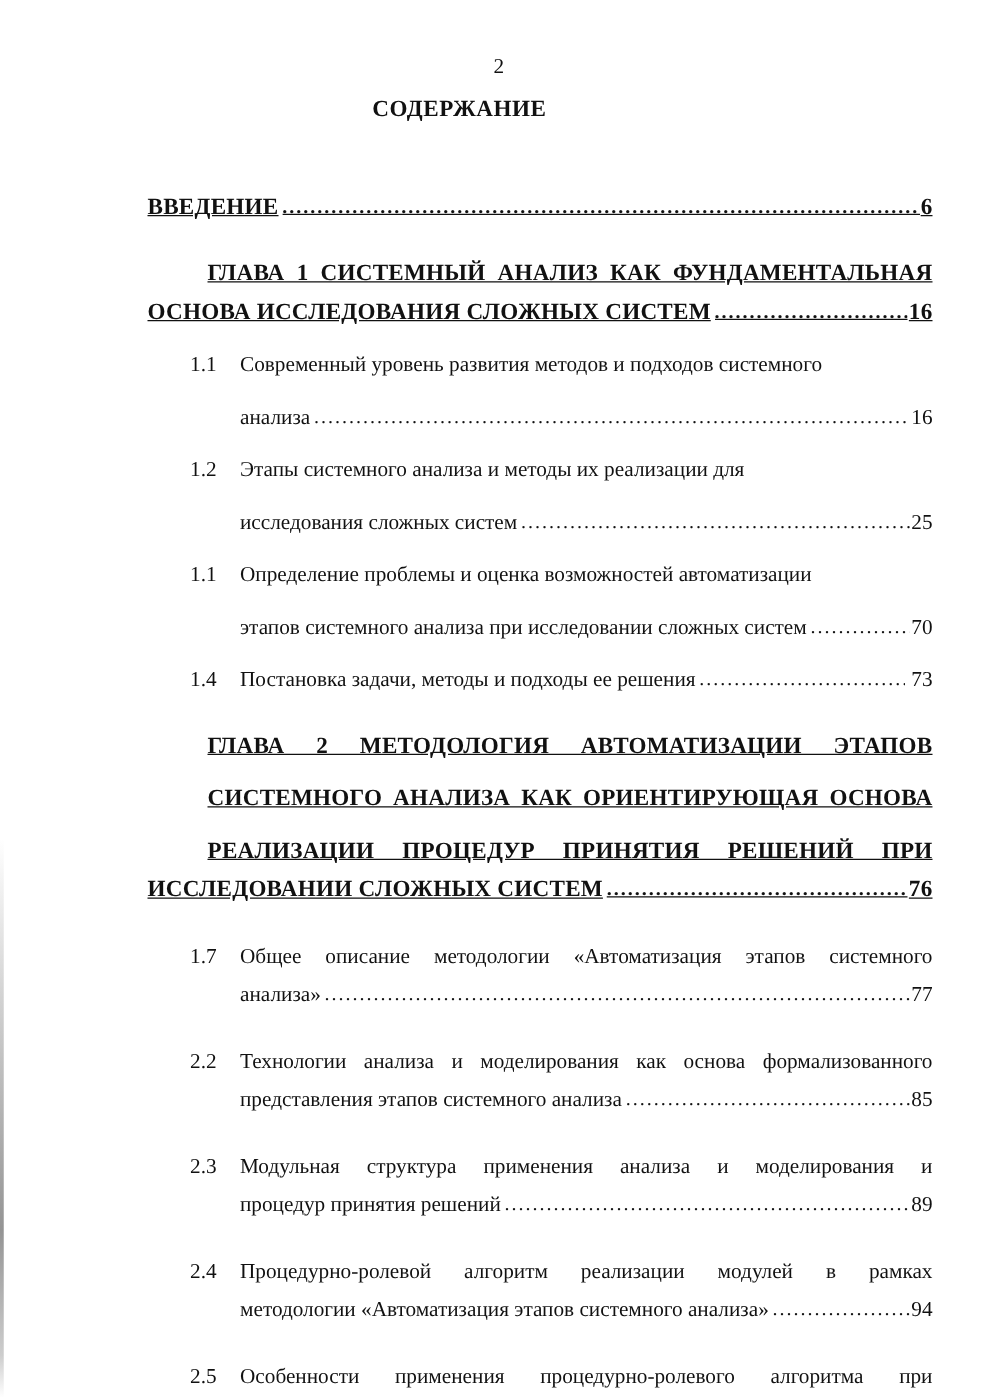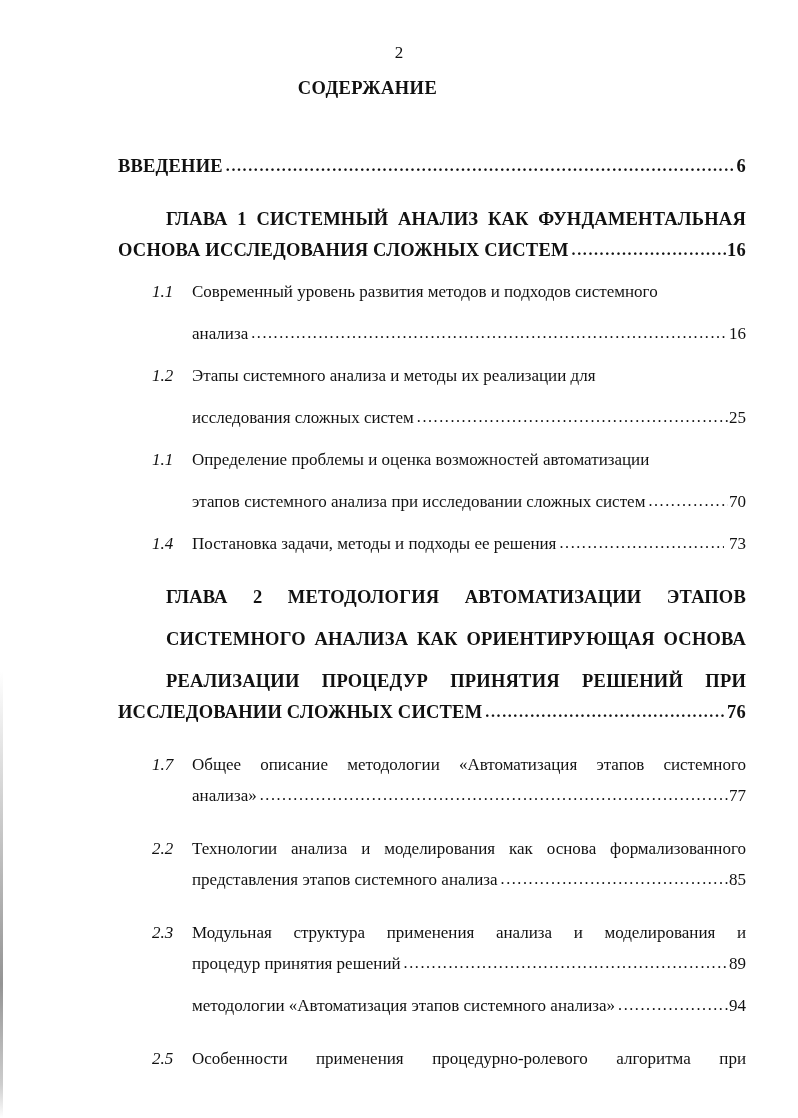--- a/index.html
+++ b/index.html
@@ -94,6 +94,7 @@
     font-weight: bold;
     font-size: 18.5px;
     letter-spacing: 0.2px;
+    text-decoration: underline;
   }
   .chapter .line.justify {
     display: block;

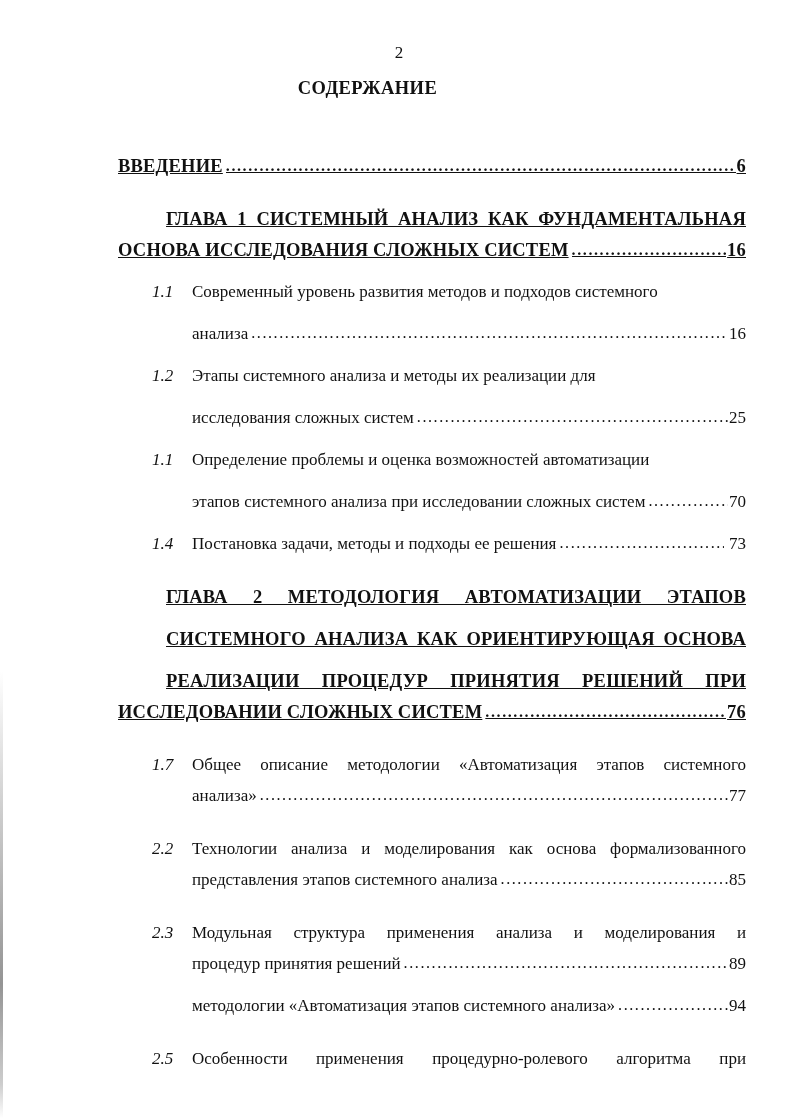--- a/index.html
+++ b/index.html
@@ -119,7 +119,6 @@
   .sub .num {
     flex: 0 0 40px;
     text-align: left;
-    font-style: italic;
   }
   .sub .body {
     flex: 1 1 auto;

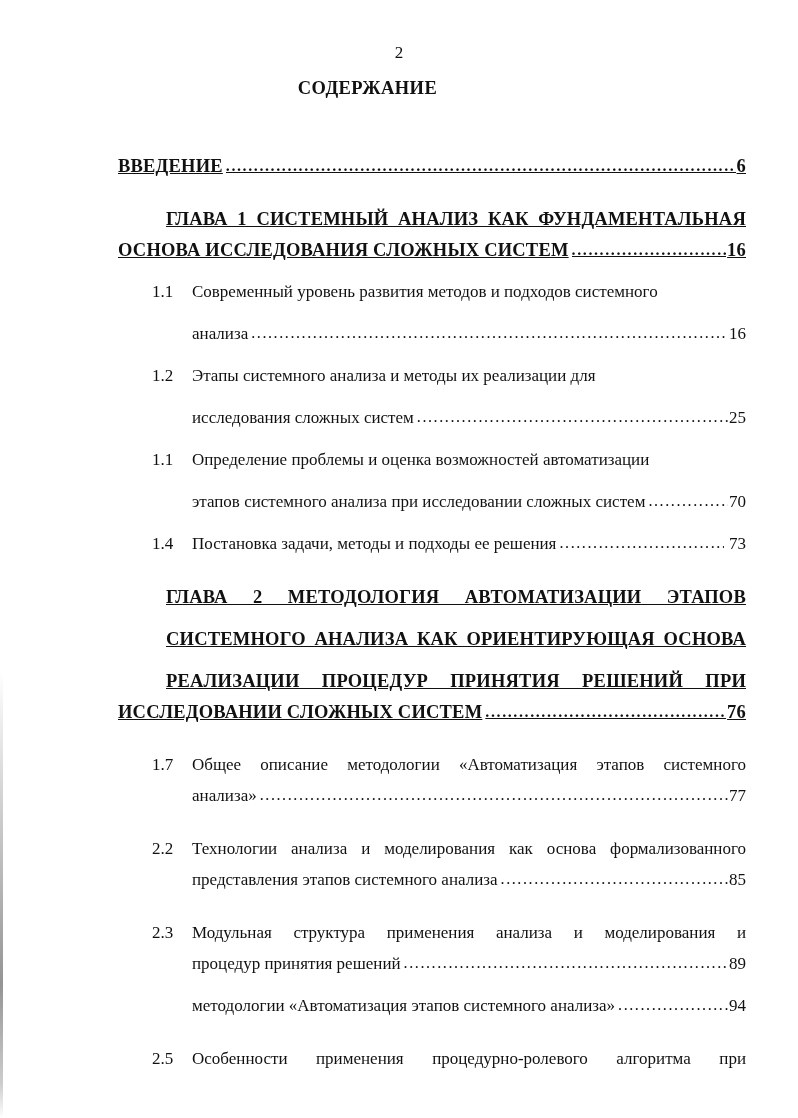--- a/index.html
+++ b/index.html
@@ -197,6 +197,7 @@
         <div class="line"><span class="num"></span><span class="body"><span class="txt">процедур принятия решений</span><span class="leader">....................................................................................................................................................................................................................................................................</span><span class="pageno">89</span></span></div>
       </div>
       <div class="entry sub">
+        <div class="line justify"><span class="num">2.4</span><span class="jtext">Процедурно-ролевой алгоритм реализации модулей в рамках</span></div>
         <div class="line"><span class="num"></span><span class="body"><span class="txt">методологии «Автоматизация этапов системного анализа»</span><span class="leader">....................................................................................................................................................................................................................................................................</span><span class="pageno">94</span></span></div>
       </div>
       <div class="entry sub">

